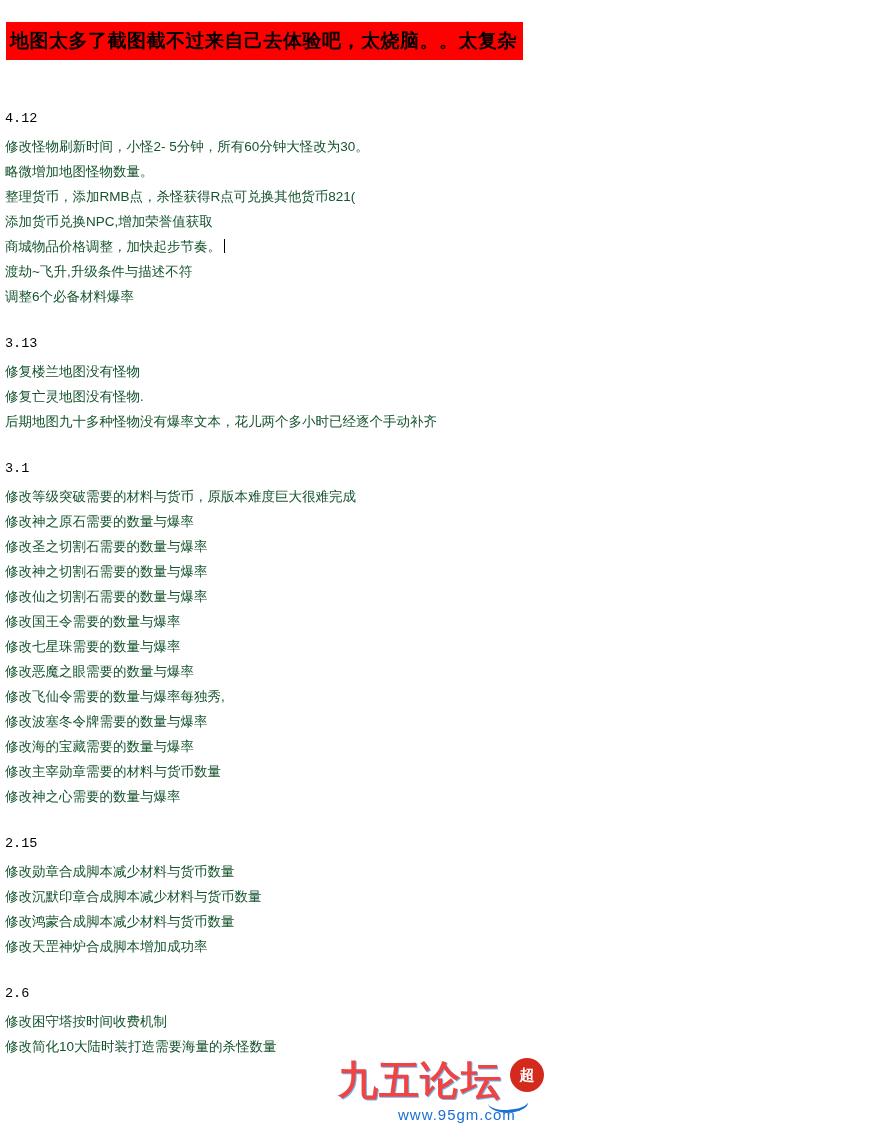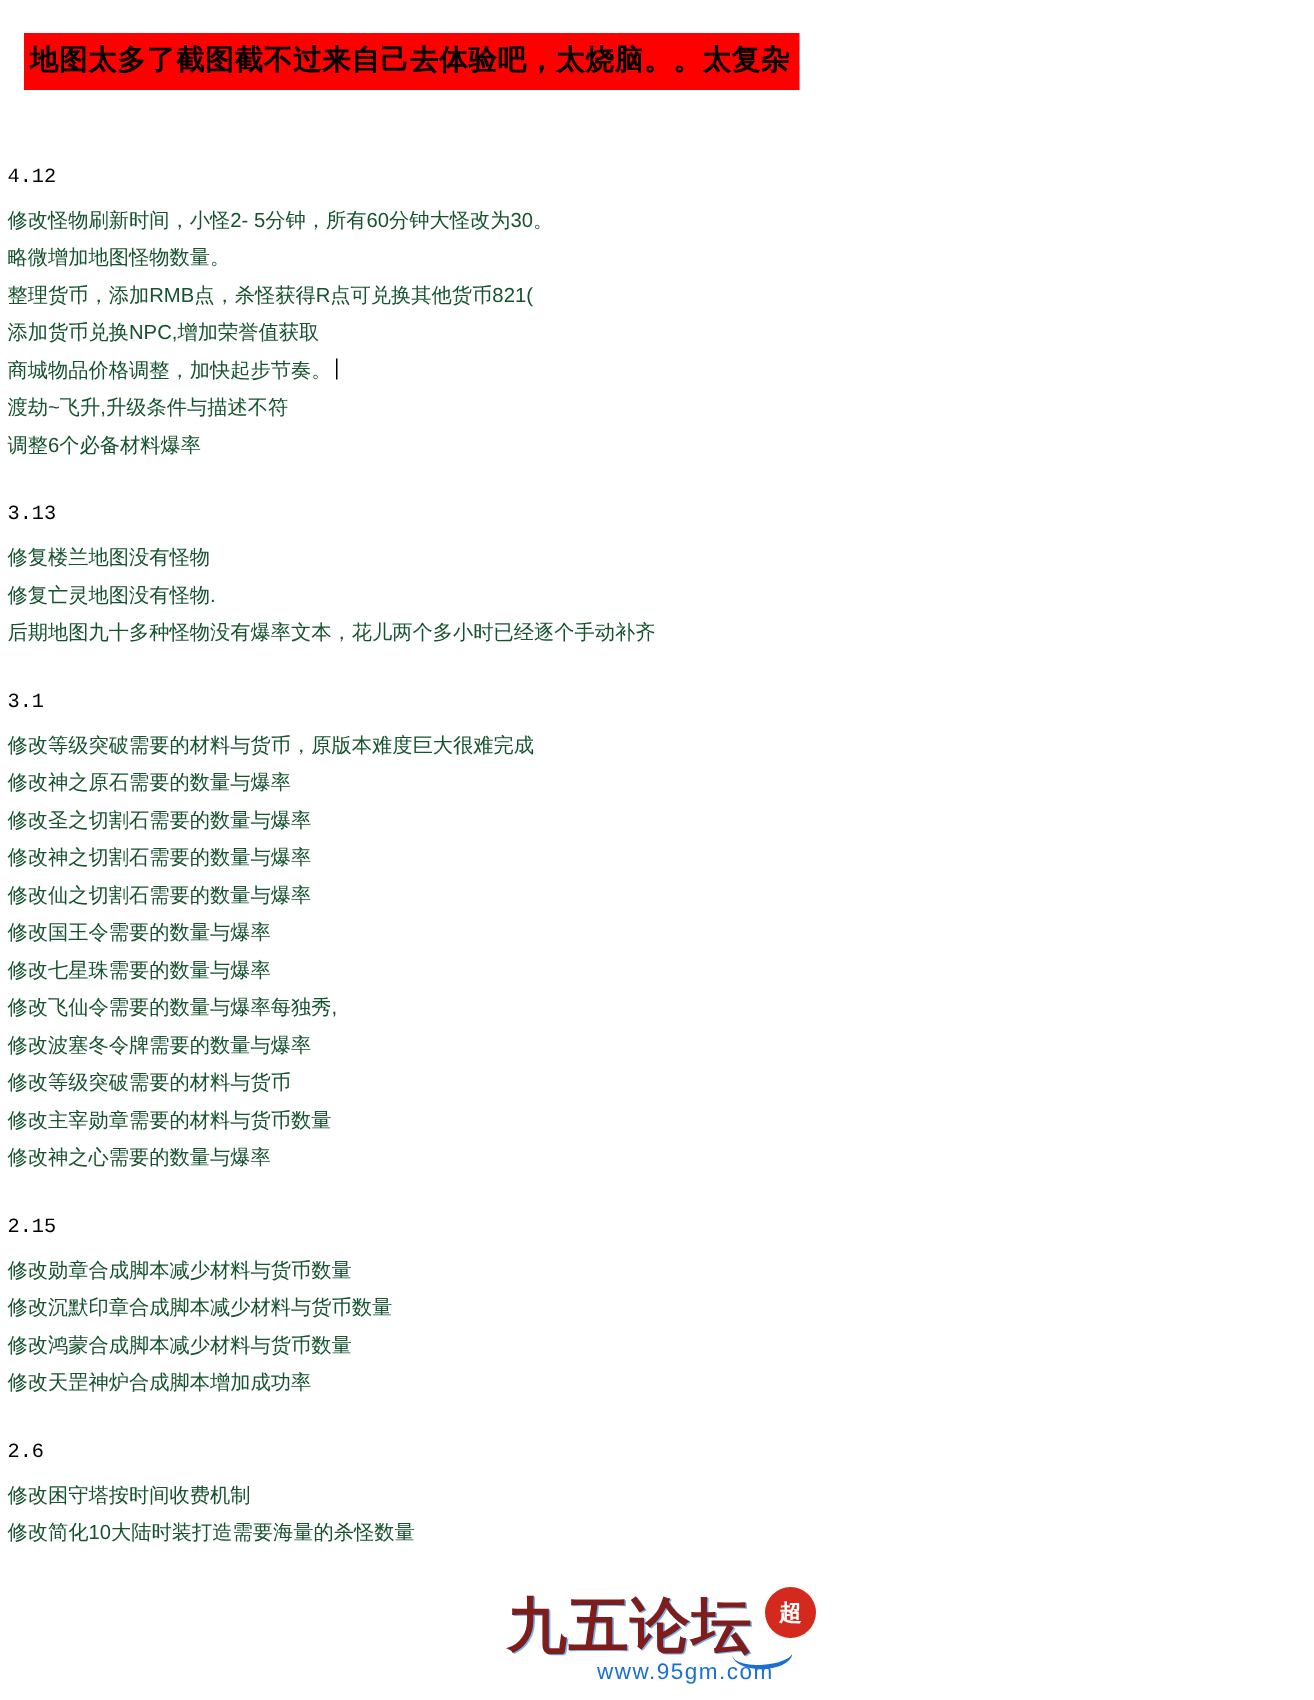--- a/index.html
+++ b/index.html
@@ -31,7 +31,7 @@
     line-height: 38px;
     padding: 0 6px 0 4px;
     margin-top: 22px;
-    margin-left: 16px;
+    margin-left: 6px;
     white-space: nowrap;
     letter-spacing: 0.5px;
   }

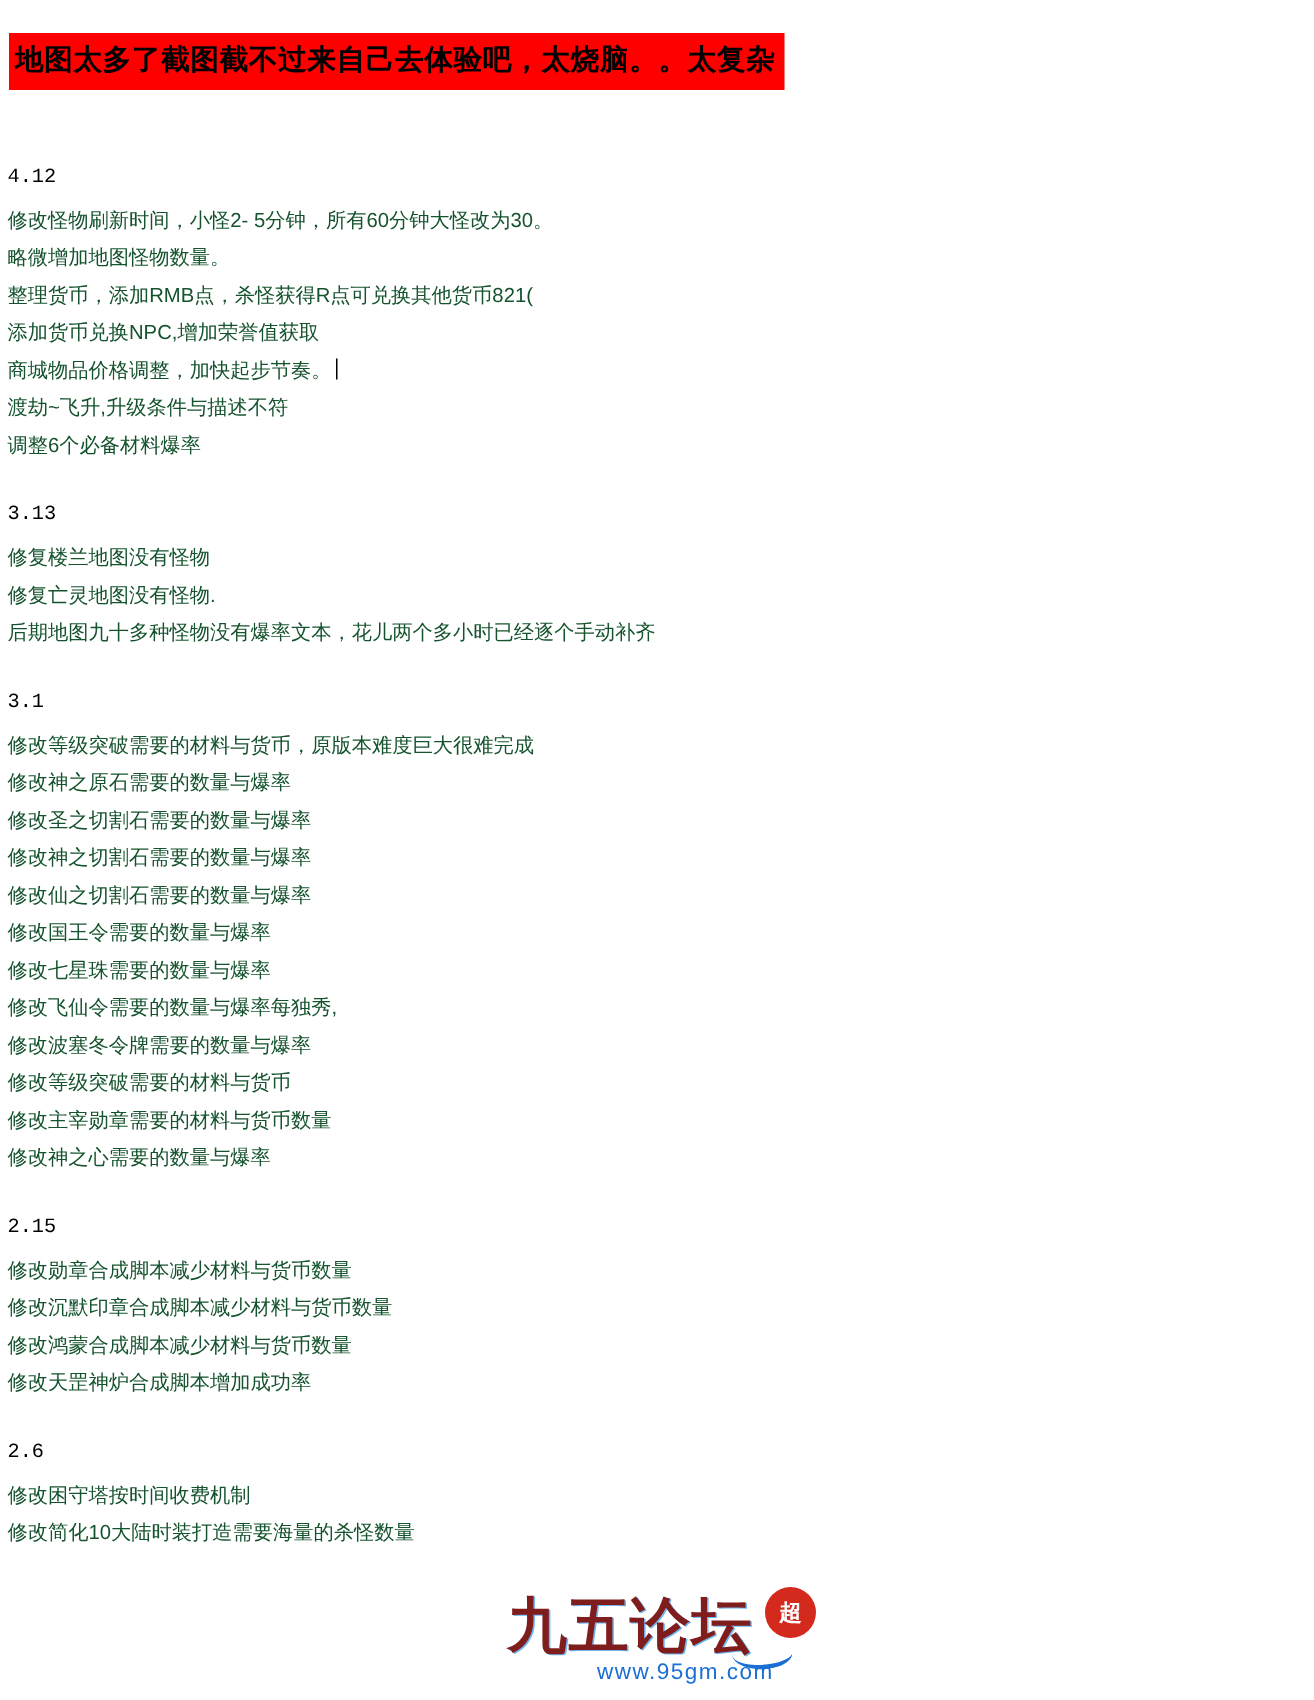--- a/index.html
+++ b/index.html
@@ -154,6 +154,7 @@
       <div class="line">修改仙之切割石需要的数量与爆率</div>
       <div class="line">修改国王令需要的数量与爆率</div>
       <div class="line">修改七星珠需要的数量与爆率</div>
+      <div class="line">修改恶魔之眼需要的数量与爆率</div>
       <div class="line">修改飞仙令需要的数量与爆率每独秀,</div>
       <div class="line">修改波塞冬令牌需要的数量与爆率</div>
       <div class="line">修改等级突破需要的材料与货币</div>

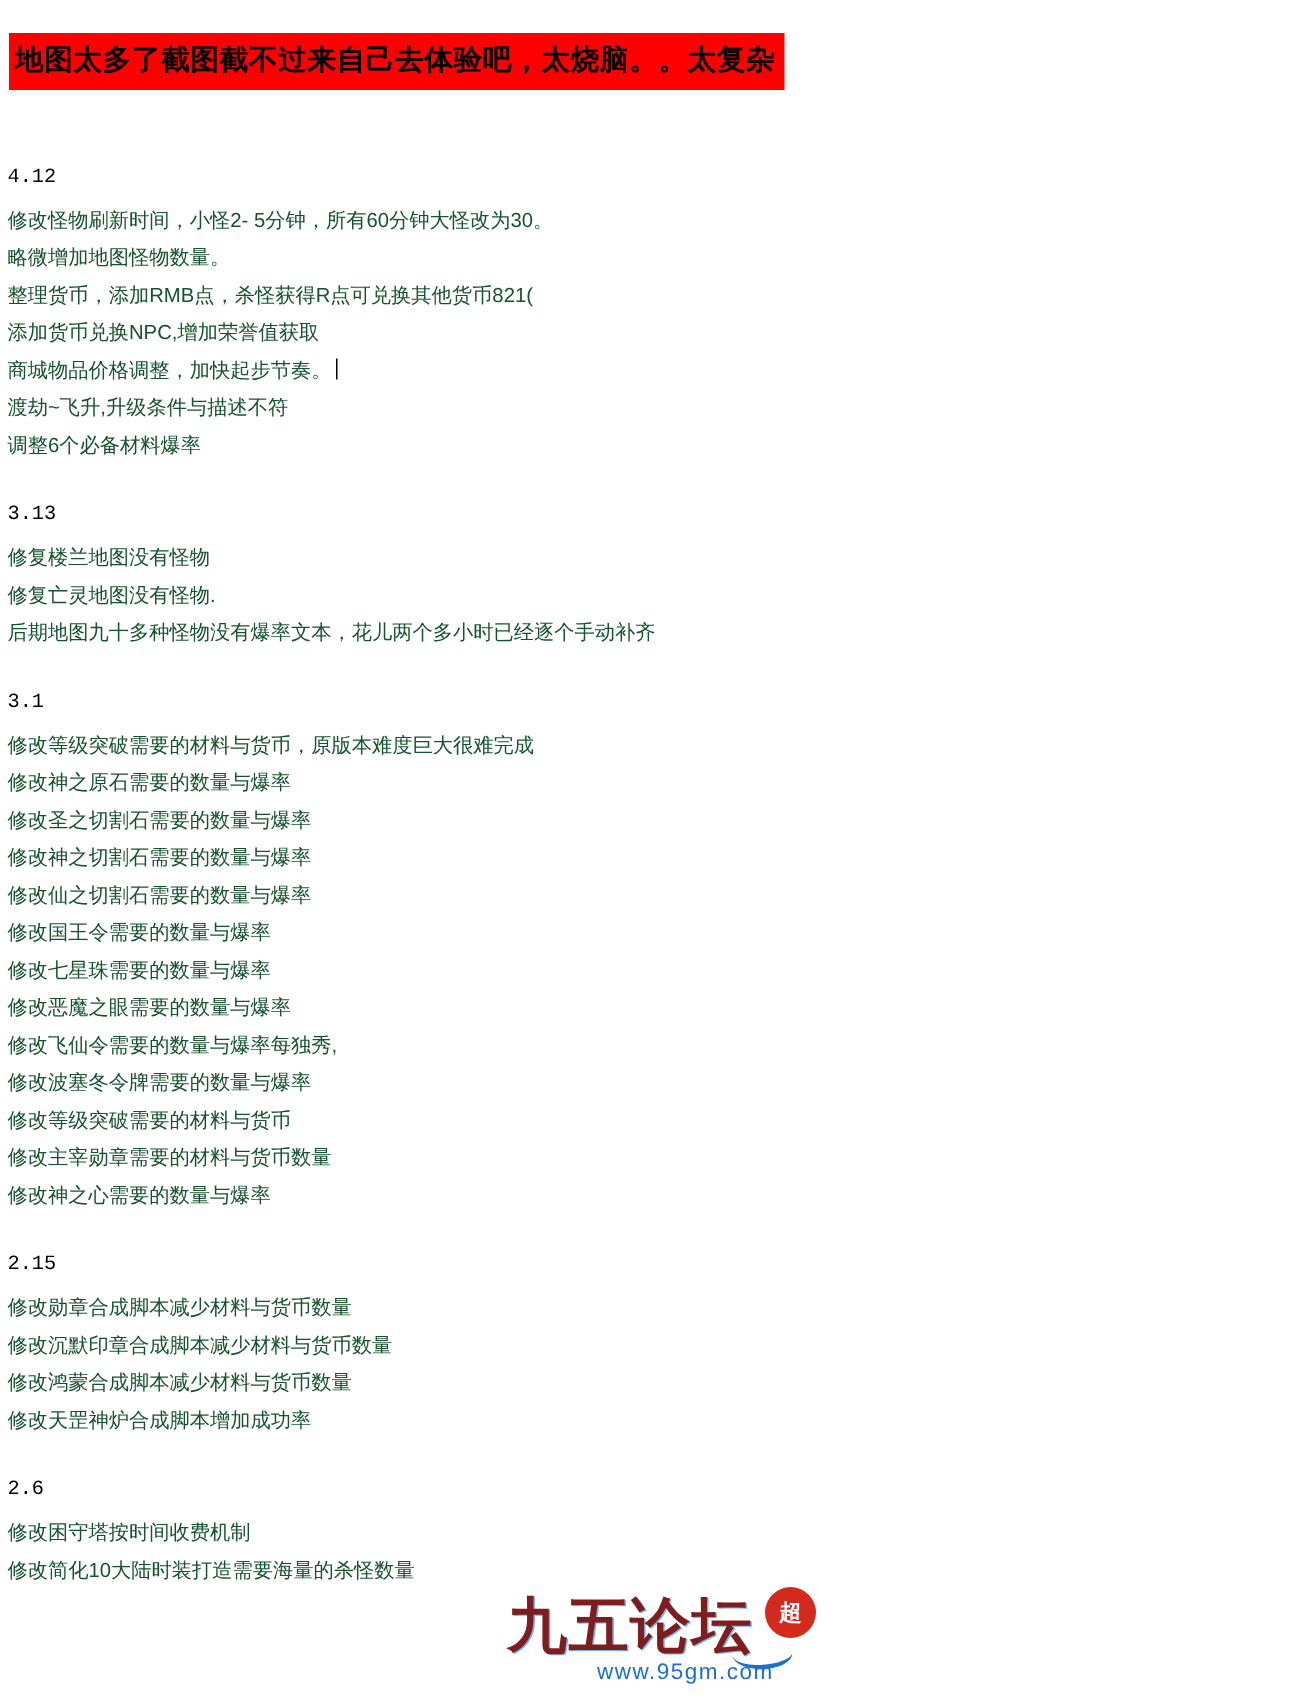--- a/index.html
+++ b/index.html
@@ -157,7 +157,7 @@
       <div class="line">修改恶魔之眼需要的数量与爆率</div>
       <div class="line">修改飞仙令需要的数量与爆率每独秀,</div>
       <div class="line">修改波塞冬令牌需要的数量与爆率</div>
-      <div class="line">修改等级突破需要的材料与货币</div>
+      <div class="line">修改海的宝藏需要的数量与爆率</div>
       <div class="line">修改主宰勋章需要的材料与货币数量</div>
       <div class="line">修改神之心需要的数量与爆率</div>
     </div>

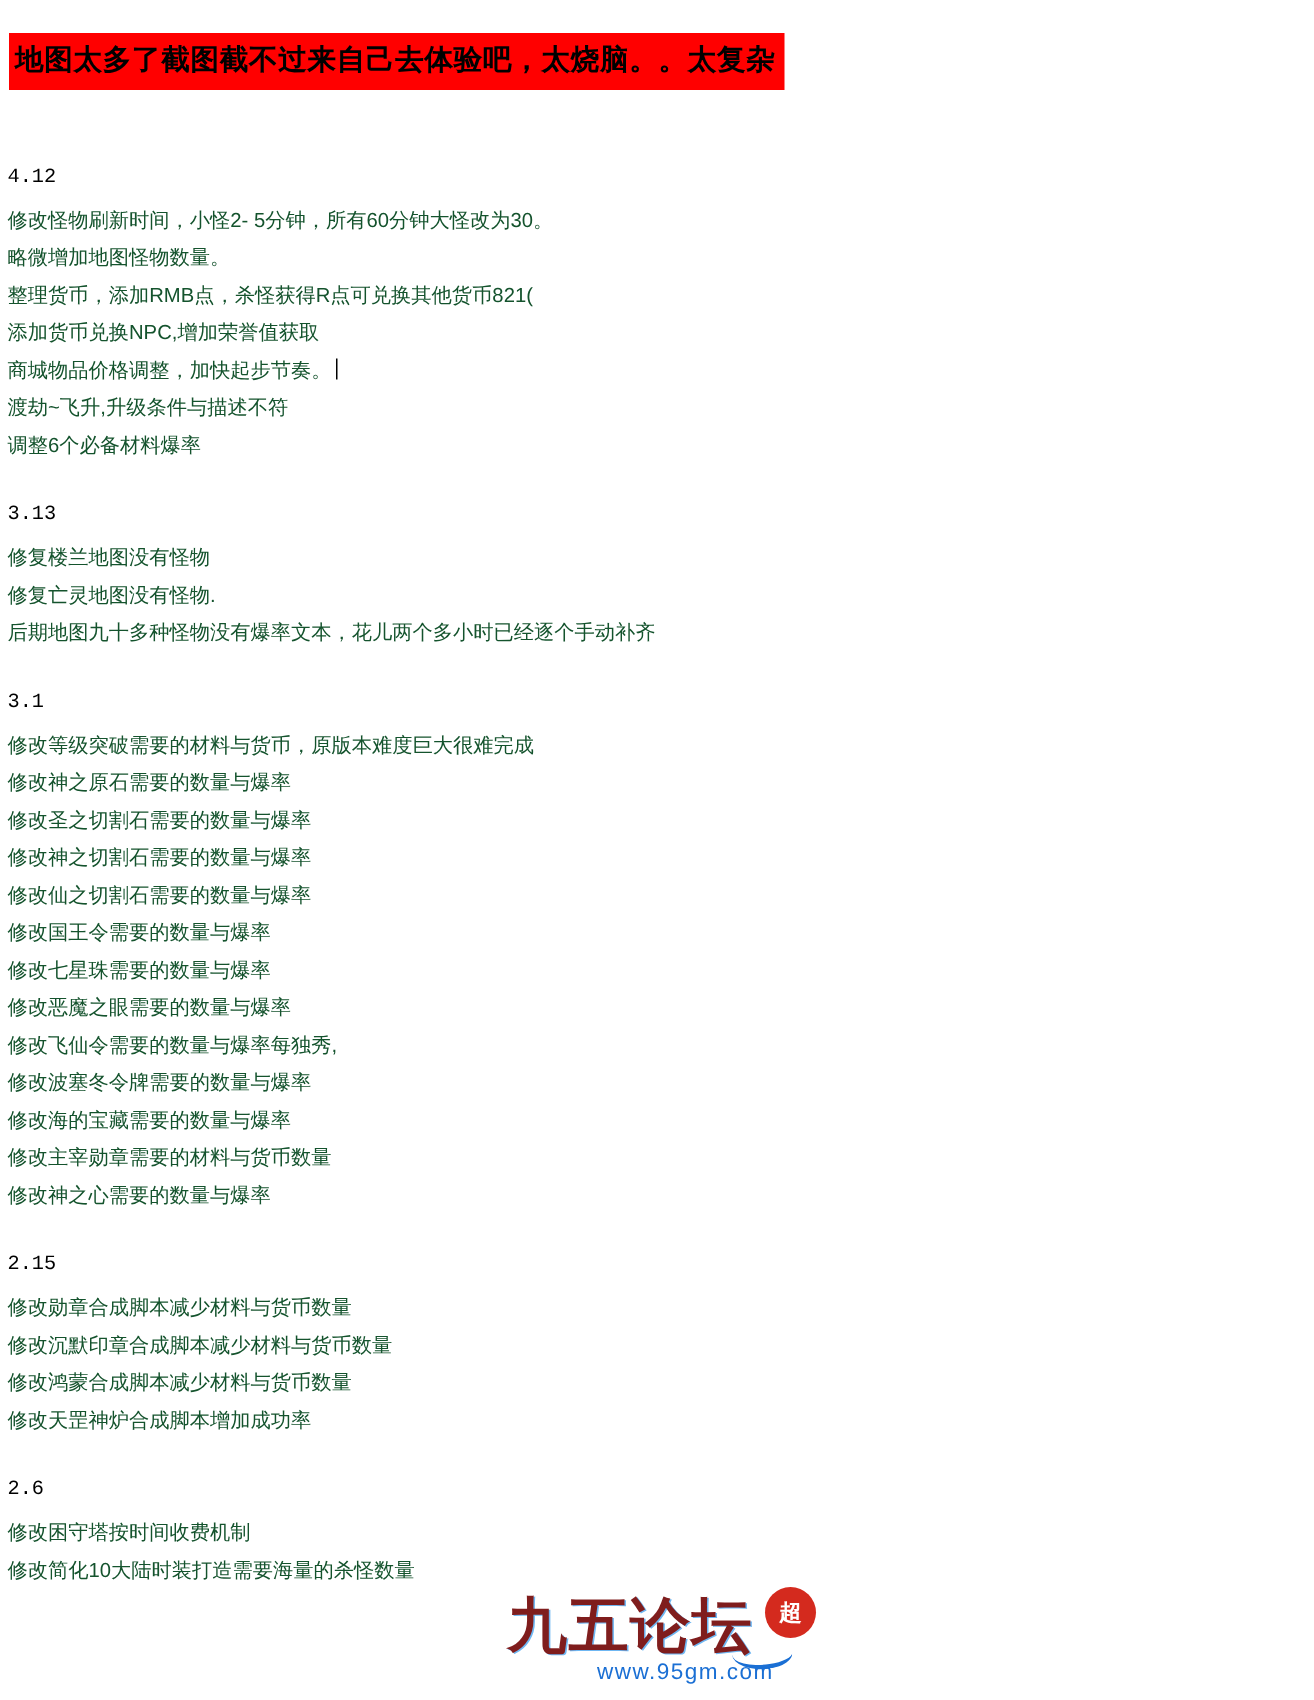--- a/index.html
+++ b/index.html
@@ -72,10 +72,10 @@
     pointer-events: none;
   }
   .wm-text {
-    font-family: Liberation Sans, sans-serif;
+    font-family: Liberation Mono, monospace;
     font-size: 40px;
     font-weight: 700;
-    color: #7f1d1d;
+    color: #ef4444;
     letter-spacing: 1px;
     line-height: 44px;
     text-shadow: 1px 1px 0 #6fb7f2;

